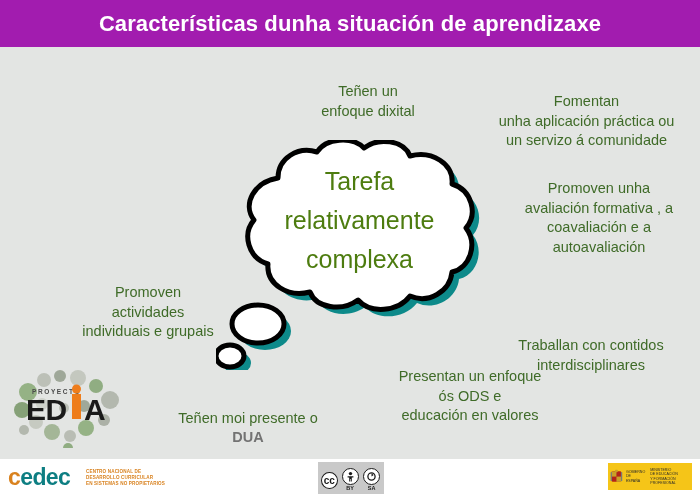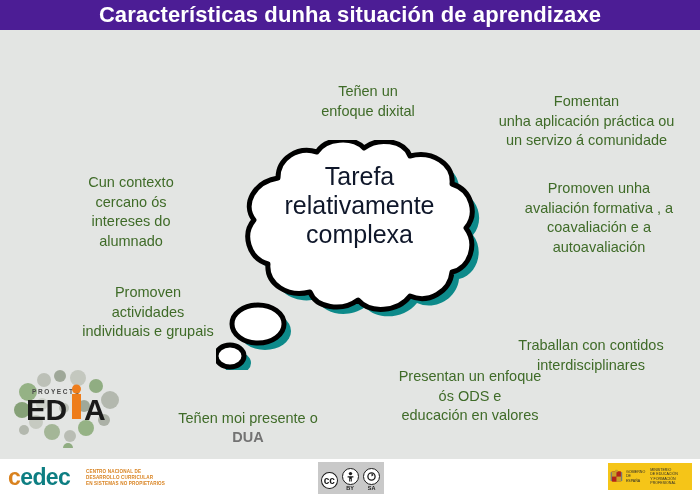--- a/index.html
+++ b/index.html
@@ -28,8 +28,8 @@
     left: 0;
     top: 0;
     width: 700px;
-    height: 30px;
-    background: #4c1d95;
+    height: 47px;
+    background: #a21caf;
     display: flex;
     align-items: center;
     justify-content: center;

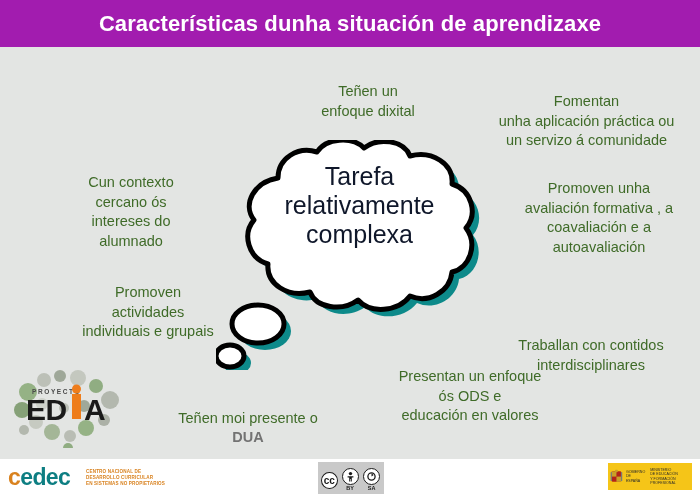--- a/index.html
+++ b/index.html
@@ -220,10 +220,6 @@
   </div>
 
 
-  <div class="cap" id="cap-contexto">Cun contexto
-cercano ós
-intereses do
-alumnado</div>
 
   <div class="cap" id="cap-actividades">Promoven
 actividades

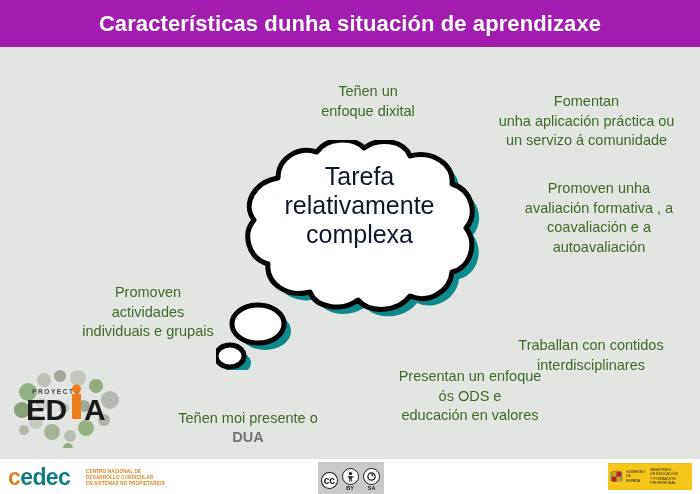--- a/index.html
+++ b/index.html
@@ -88,9 +88,9 @@
     top: 22px;
     width: 215px;
     text-align: center;
-    color: #0f172a;
+    color: #4d7c0f;
     font-size: 25px;
-    line-height: 29px;
+    line-height: 39px;
     font-family: "Liberation Sans", sans-serif;
     white-space: pre-line;
   }

